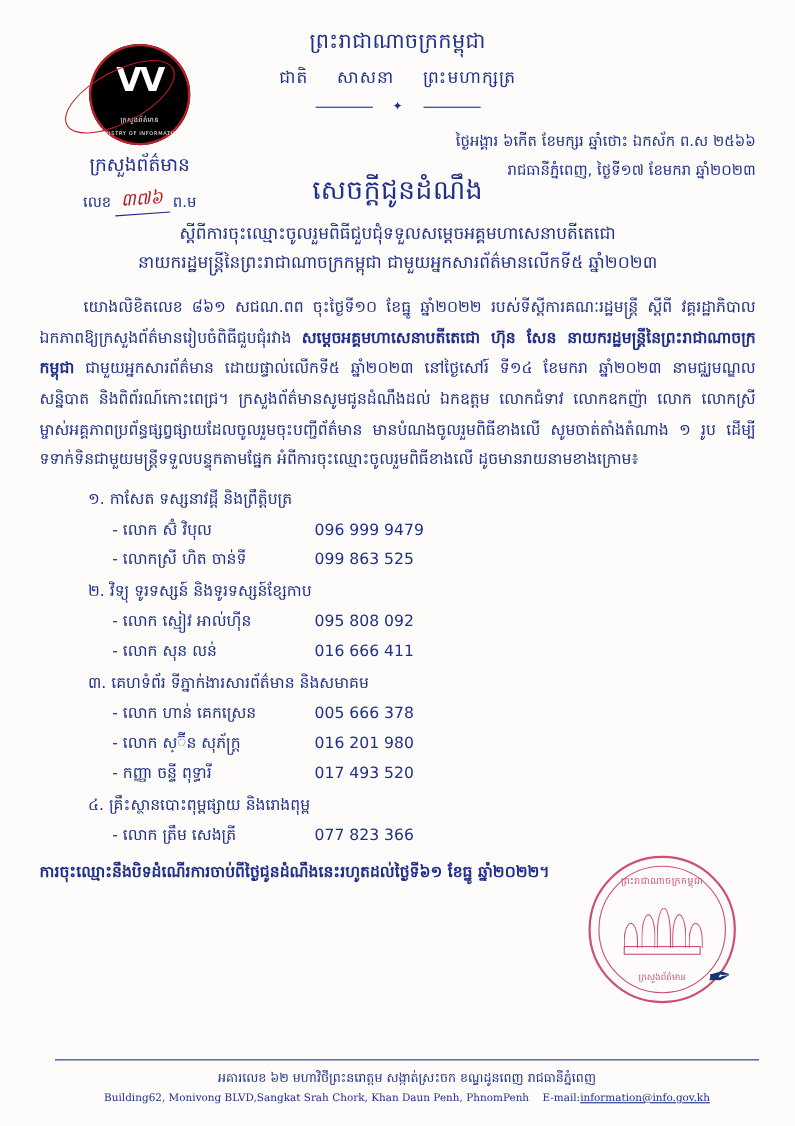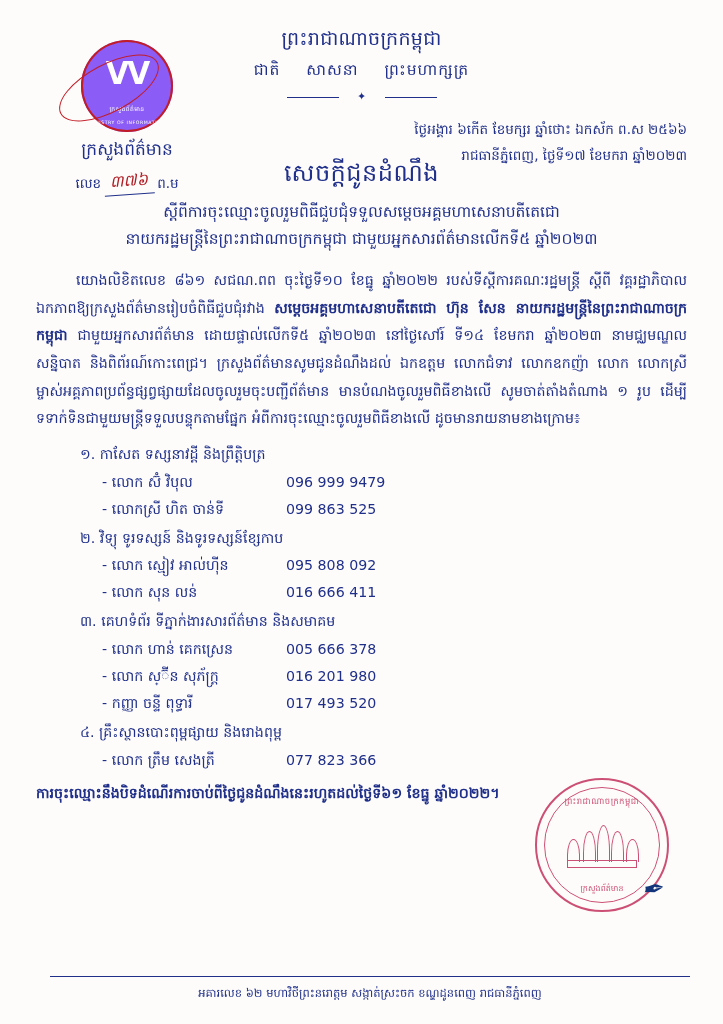--- a/index.html
+++ b/index.html
@@ -75,7 +75,7 @@
     width: 92px;
     height: 92px;
     border-radius: 50%;
-    background: #8b5cf6;
+    background: #000000;
     margin: 0 auto;
     position: relative;
     overflow: hidden;

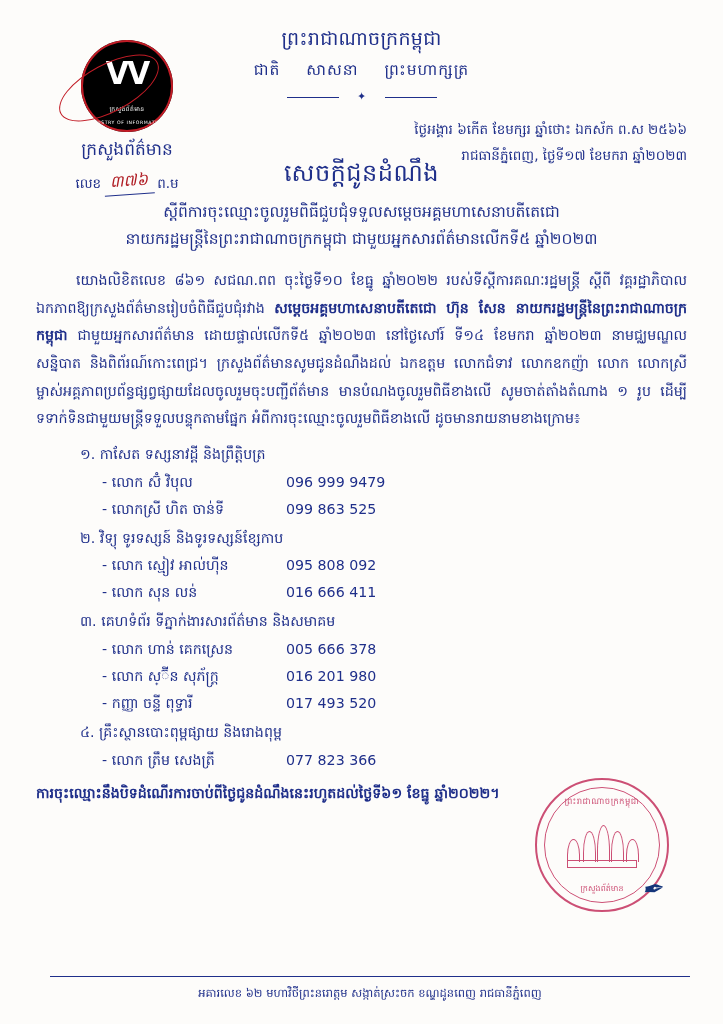--- a/index.html
+++ b/index.html
@@ -433,6 +433,11 @@
   <div class="footer">
     <div class="footer-rule"></div>
     <div class="footer-km">អគារលេខ ៦២ មហាវិថីព្រះនរោត្តម សង្កាត់ស្រះចក ខណ្ឌដូនពេញ រាជធានីភ្នំពេញ</div>
+    <div class="footer-en">
+      <span>Building62, Monivong BLVD,Sangkat Srah Chork, Khan Daun Penh, PhnomPenh</span>
+      &nbsp;&nbsp;
+      <span>E-mail:</span><span class="mail">information@info.gov.kh</span>
+    </div>
   </div>
 
 </div>

